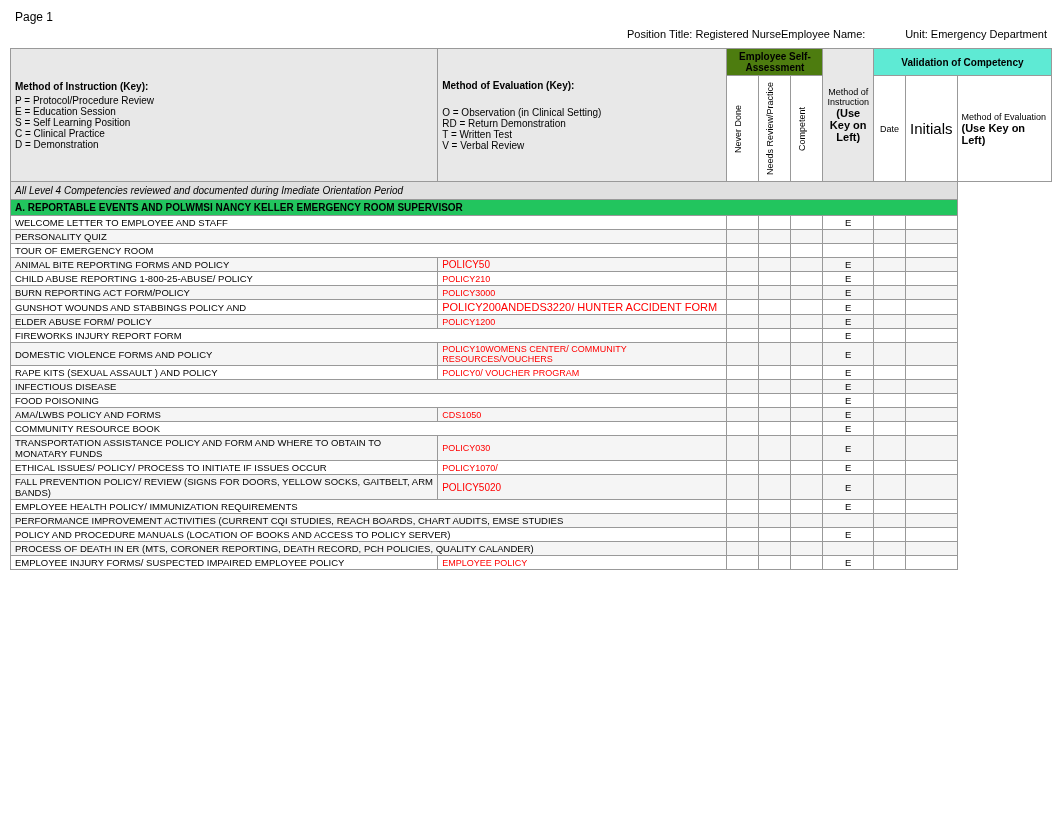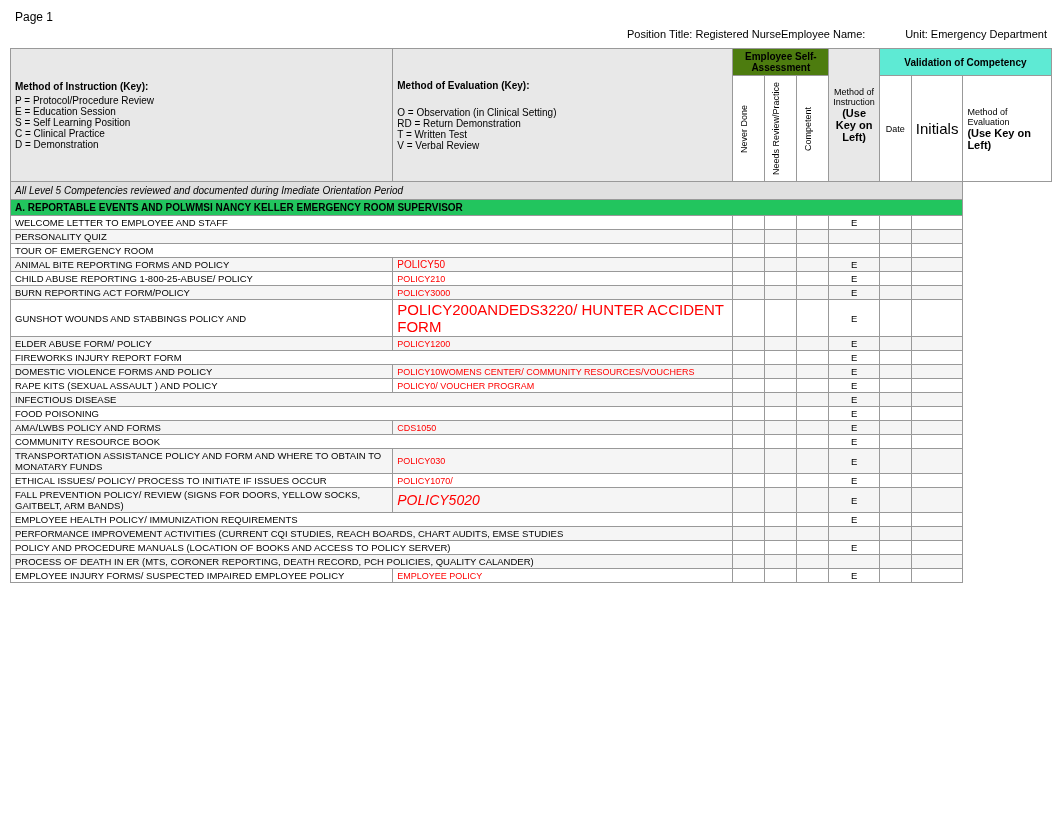--- a/index.html
+++ b/index.html
@@ -169,7 +169,7 @@
   <tbody>
 
     <tr class="notice-row">
-      <td colspan="10">All Level 5 Competencies reviewed and documented during Imediate Orientation Period</td>
+      <td colspan="10">All Level 4 Competencies reviewed and documented during Imediate Orientation Period</td>
     </tr>
 
     <tr class="section-header">

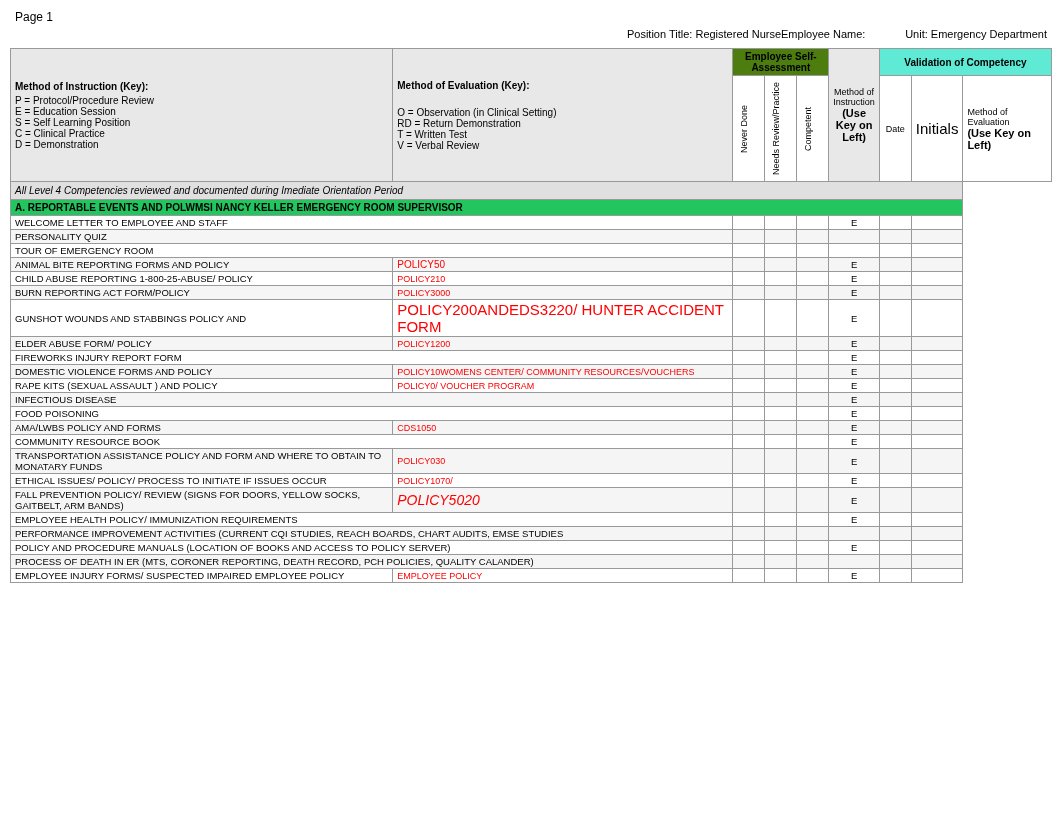--- a/index.html
+++ b/index.html
@@ -237,7 +237,7 @@
     </tr>
     <tr class="data-row">
       <td colspan="2">GUNSHOT WOUNDS AND STABBINGS POLICY AND</td>
-      <td colspan="2" style="color:red; font-size:15px;">POLICY200ANDEDS3220/ HUNTER ACCIDENT FORM</td>
+      <td colspan="2" style="color:red; font-size:11px;">POLICY200ANDEDS3220/ HUNTER ACCIDENT FORM</td>
       <td class="col-narrow"></td>
       <td class="col-narrow"></td>
       <td class="col-narrow"></td>

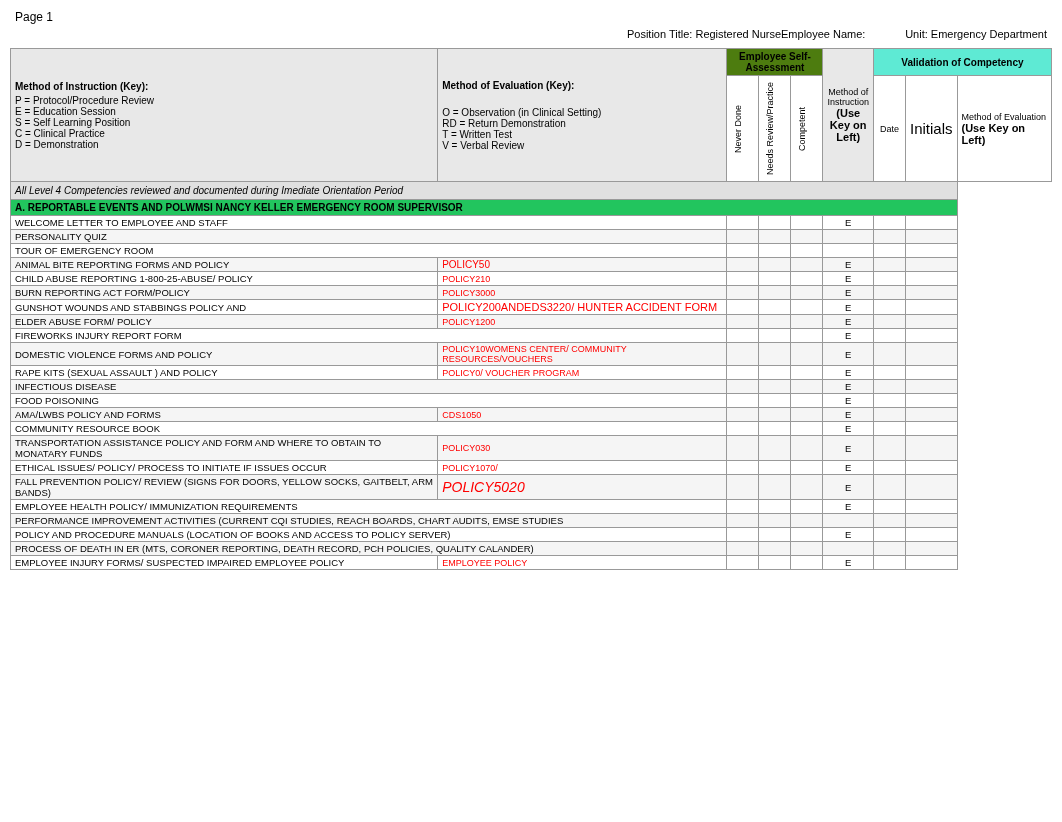--- a/index.html
+++ b/index.html
@@ -343,7 +343,7 @@
     </tr>
     <tr class="data-row">
       <td colspan="2">FALL PREVENTION POLICY/ REVIEW (SIGNS FOR DOORS, YELLOW SOCKS, GAITBELT, ARM BANDS)</td>
-      <td colspan="2" style="color:red; font-size:14px;font-style:italic;">POLICY5020</td>
+      <td colspan="2" style="color:red; font-size:10px;">POLICY5020</td>
       <td class="col-narrow"></td>
       <td class="col-narrow"></td>
       <td class="col-narrow"></td>

